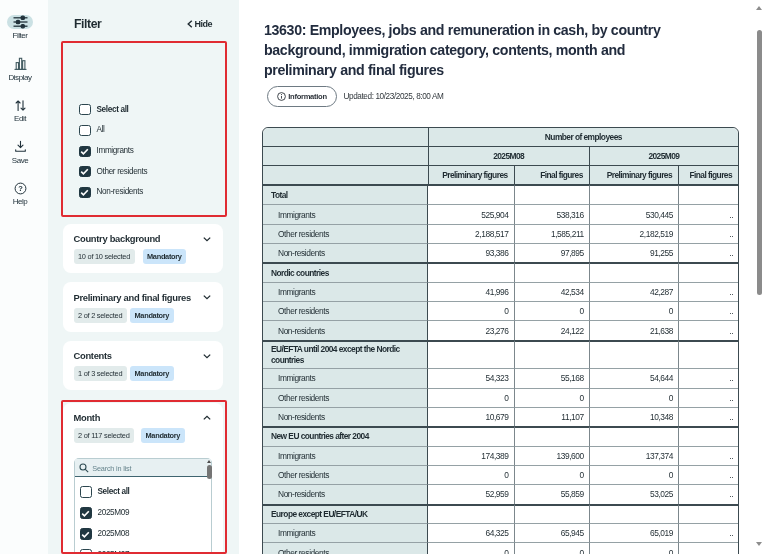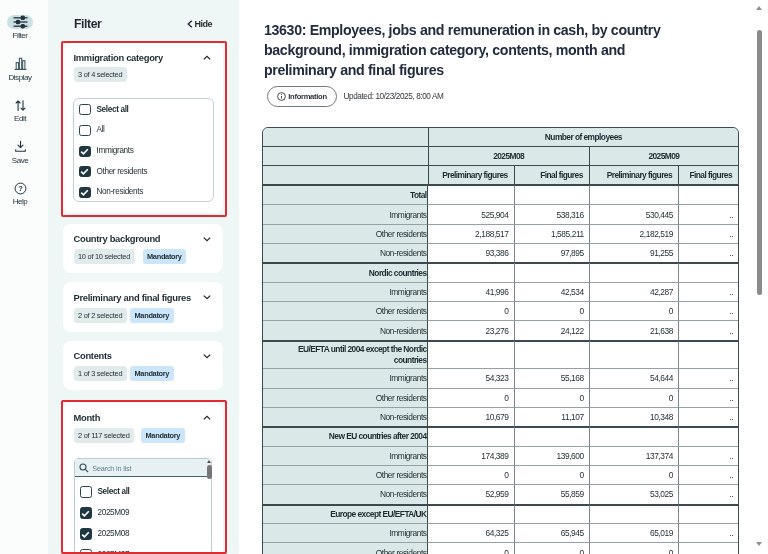--- a/index.html
+++ b/index.html
@@ -136,15 +136,6 @@
     <path d="M4.8 0.8 L1.2 4 L4.8 7.2" fill="none" stroke="#1f2b31" stroke-width="1.4"></path>
   </svg>
 
-  <div class="card" style="top:43px; height:170px;">
-    <div class="card-title" style="top:8.5px;">Immigration category</div>
-    <svg class="chev" style="top:10.5px;" width="8" height="8" viewBox="0 0 8 8">
-        <path d="M0.8 5.4 L4 2.4 L7.2 5.4" fill="none" stroke="#1f2b31" stroke-width="1.3"></path>
-      </svg>
-    <div class="badge" style="left:10.5px; top:24.3px;">3 of 4 selected</div>
-    <div style="position:absolute; left:9.5px; top:55px; width:141.5px; height:104px;
-      border:1px solid #c3d1d4; border-radius:6px;"></div>
-  </div>
   <div class="cb" style="left:79px; top:103.8px;"></div>
   <div class="cb-label b" style="left:96.5px; top:104.5px;">Select all</div>
   <div class="cb" style="left:79px; top:124.5px;"></div>

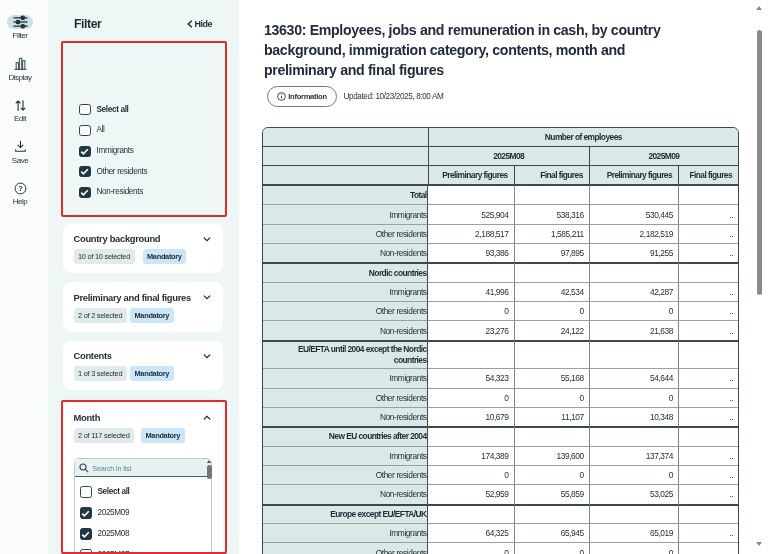--- a/index.html
+++ b/index.html
@@ -60,7 +60,7 @@
 td, th { font-size:8.4px; color:#1f2b31; padding:0; overflow:hidden; }
 th { background:#dbe8e8; font-weight:bold; letter-spacing:-0.55px;
   border-bottom:1px solid #3c4a50; }
-.lab { background:#dbe8e8; text-align:right; padding-left:15px; font-weight:normal;
+.lab { background:#dbe8e8; text-align:left; padding-left:15px; font-weight:normal;
   letter-spacing:-0.42px; border-right:1px solid #3c4a50; }
 .lab.cat { font-weight:bold; padding-left:8px; letter-spacing:-0.55px; line-height:11px; }
 .num { text-align:right; padding-right:5px; background:#fff; font-weight:normal;

